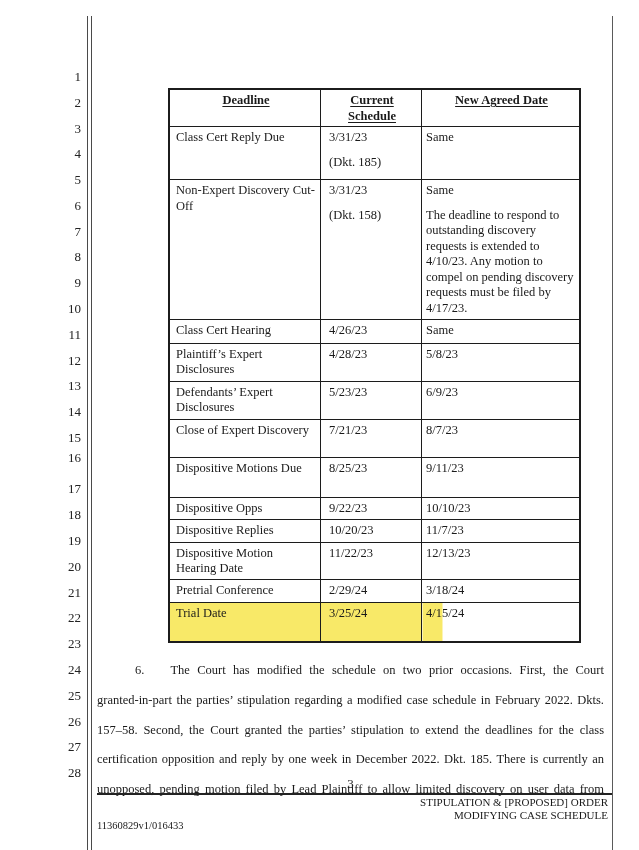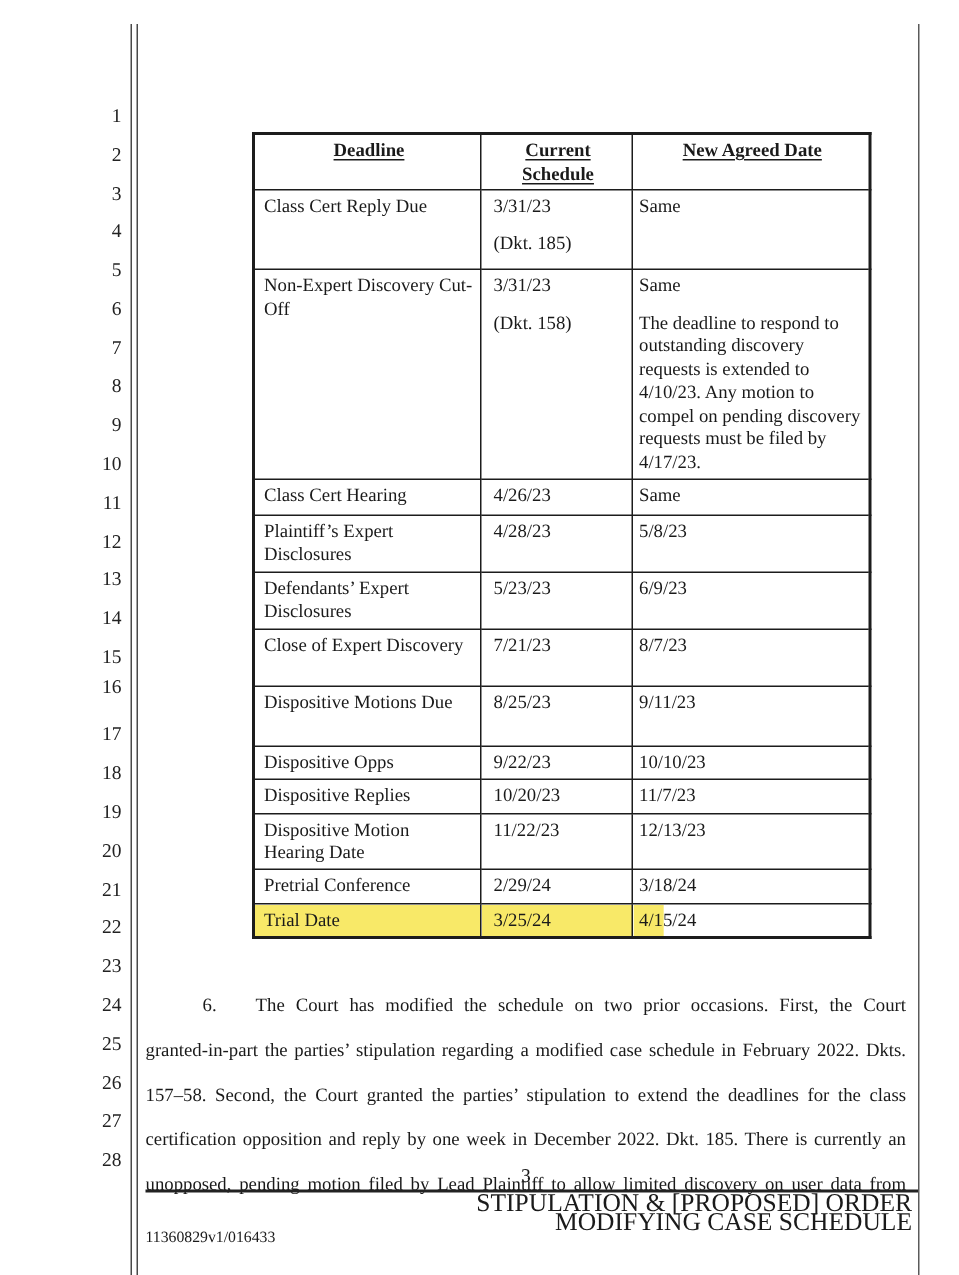--- a/index.html
+++ b/index.html
@@ -204,7 +204,7 @@
             <div class="cellline">3/18/24</div>
           </td>
         </tr>
-        <tr style="height: 23px;">
+        <tr style="height: 40px;">
           <td class="c-deadline hl">Trial Date</td>
           <td class="c-current hl">
             <div class="cellline">3/25/24</div>

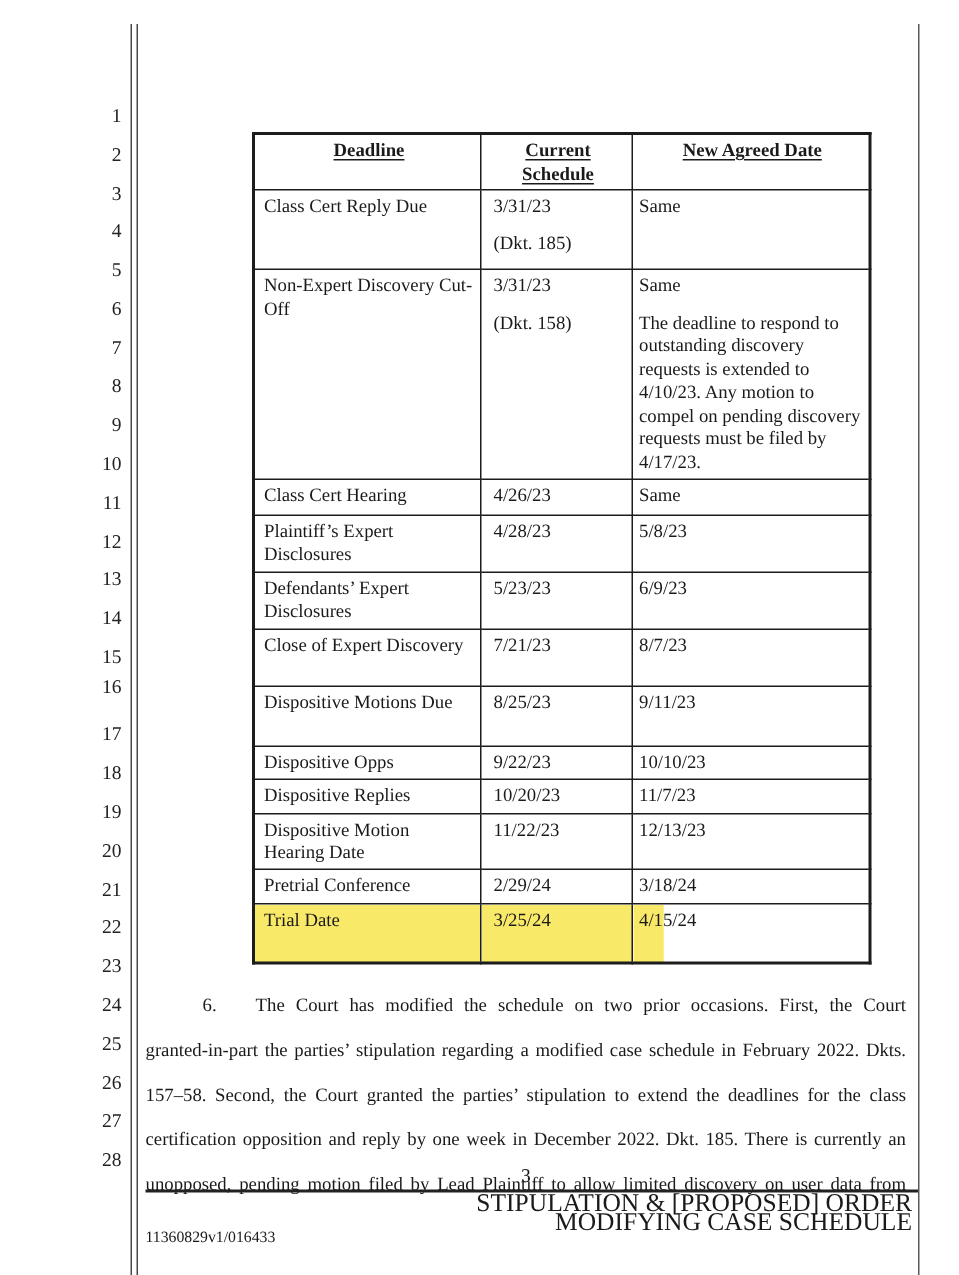--- a/index.html
+++ b/index.html
@@ -42,7 +42,7 @@
   
   .pageno{position:absolute;left:97px;width:507px;top:776px;text-align:center;font-size:13px;}
   .footrule{position:absolute;left:97px;top:793px;width:515px;height:1.5px;background:#222;}
-  .foot-title{position:absolute;right:31px;top:796px;text-align:right;font-size:17px;line-height:12.5px;}
+  .foot-title{position:absolute;right:31px;top:796px;text-align:right;font-size:11px;line-height:12.5px;}
   .doc-id{position:absolute;left:97px;top:820px;font-size:10.5px;}
 </style>
 </head>

